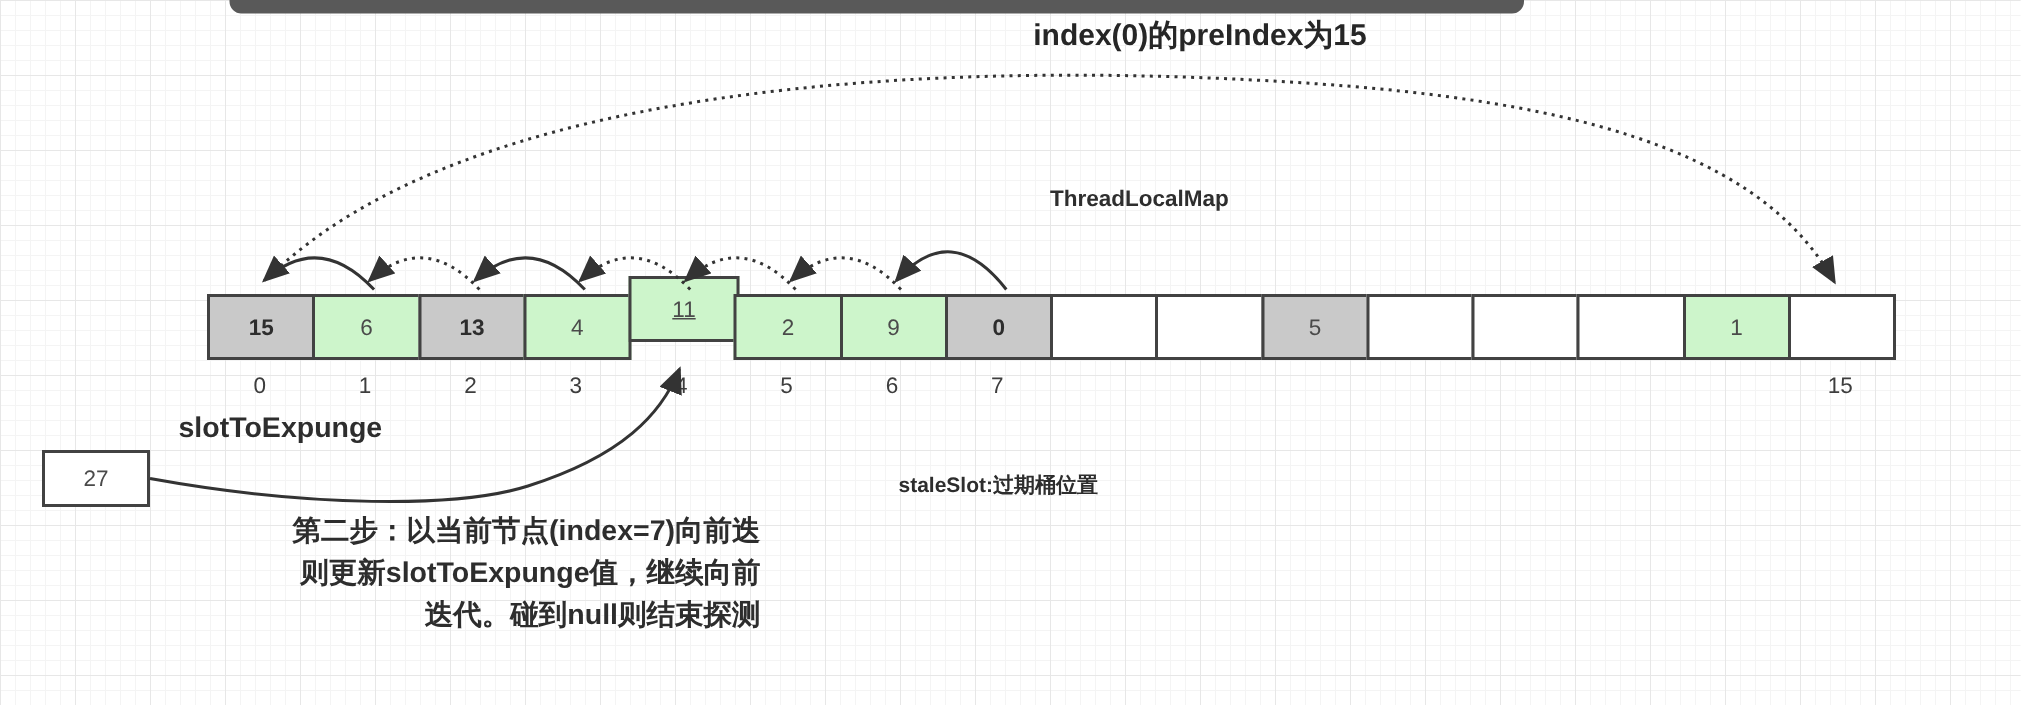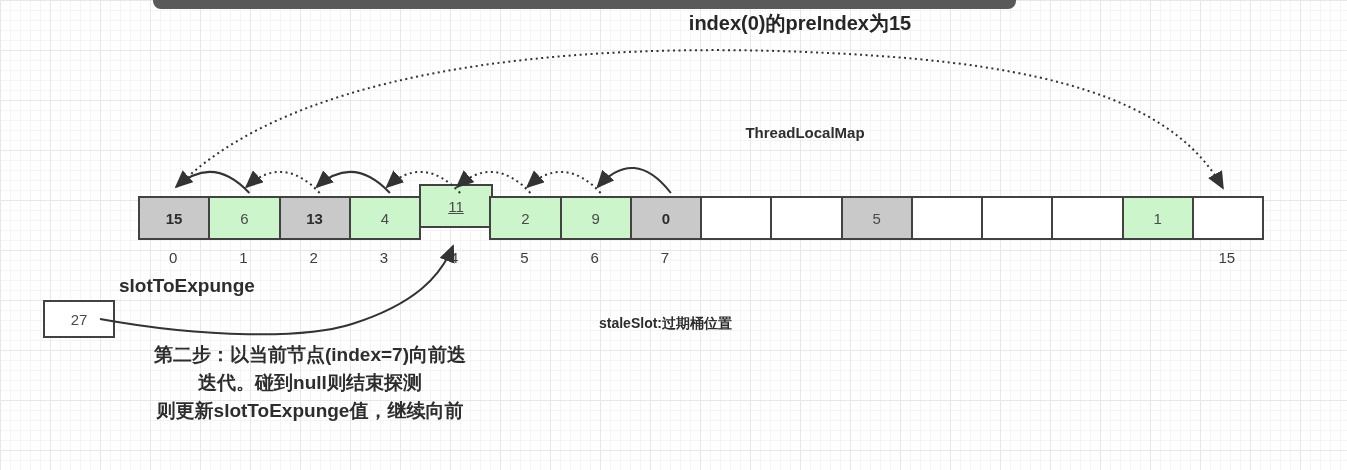--- a/index.html
+++ b/index.html
@@ -19,7 +19,7 @@
     background:#595959;border-radius:0 0 8px 8px;}
   .diagram-title{position:absolute;left:640px;top:10px;width:320px;text-align:center;
     font-weight:bold;font-size:20px;color:#262626;white-space:nowrap;}
-  .map-label{position:absolute;left:700px;top:124px;width:210px;text-align:center;
+  .map-label{position:absolute;left:700px;top:124px;width:210px;text-align:left;
     font-weight:bold;font-size:15px;color:#2e2e2e;}
   .cell{position:absolute;height:44px;border:2px solid #424242;box-sizing:border-box;
     display:flex;align-items:center;justify-content:center;font-size:15px;color:#4a4a4a;}

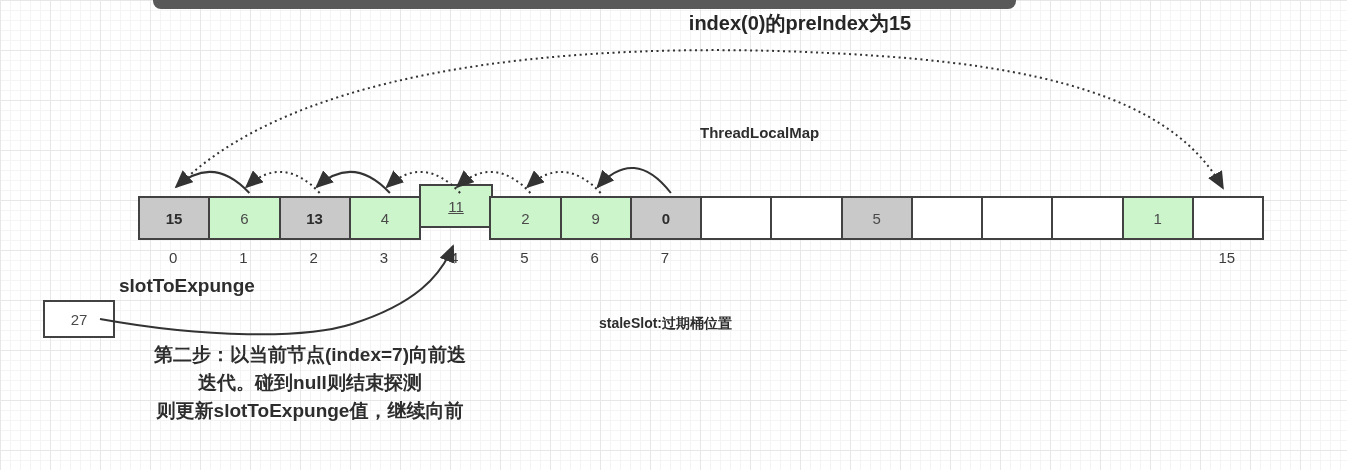--- a/index.html
+++ b/index.html
@@ -32,7 +32,7 @@
   .stale-label{position:absolute;left:599px;top:271px;font-size:14px;font-weight:bold;color:#2d2d2d;white-space:nowrap;margin-top:44px;}
   .pointer-box{position:absolute;left:28px;top:300px;width:72px;height:38px;background:#ffffff;
     border:2px solid #424242;box-sizing:border-box;display:flex;align-items:center;
-    justify-content:center;font-size:15px;color:#4a4a4a;margin-left:15px;}
+    justify-content:center;font-size:15px;color:#4a4a4a;}
   .step-note{position:absolute;left:113px;top:341px;width:394px;text-align:center;
     font-size:19px;font-weight:bold;line-height:28px;color:#2d2d2d;}
   .arrow-layer{position:absolute;left:0;top:0;pointer-events:none;}

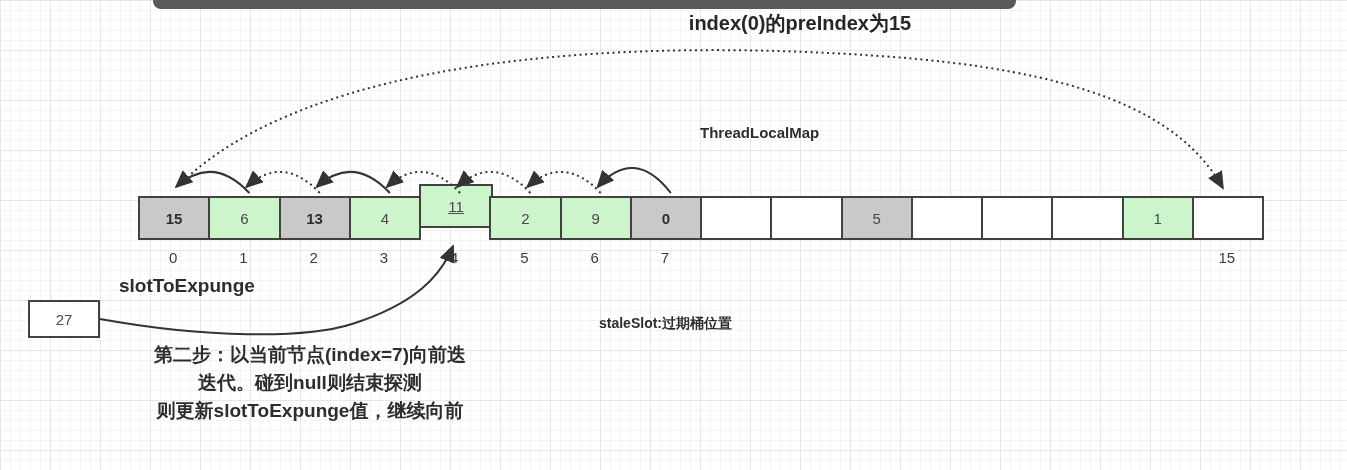--- a/index.html
+++ b/index.html
@@ -33,7 +33,7 @@
   .pointer-box{position:absolute;left:28px;top:300px;width:72px;height:38px;background:#ffffff;
     border:2px solid #424242;box-sizing:border-box;display:flex;align-items:center;
     justify-content:center;font-size:15px;color:#4a4a4a;}
-  .step-note{position:absolute;left:113px;top:341px;width:394px;text-align:center;
+  .step-note{position:absolute;left:113px;top:341px;width:394px;text-align:right;
     font-size:19px;font-weight:bold;line-height:28px;color:#2d2d2d;}
   .arrow-layer{position:absolute;left:0;top:0;pointer-events:none;}
 </style>

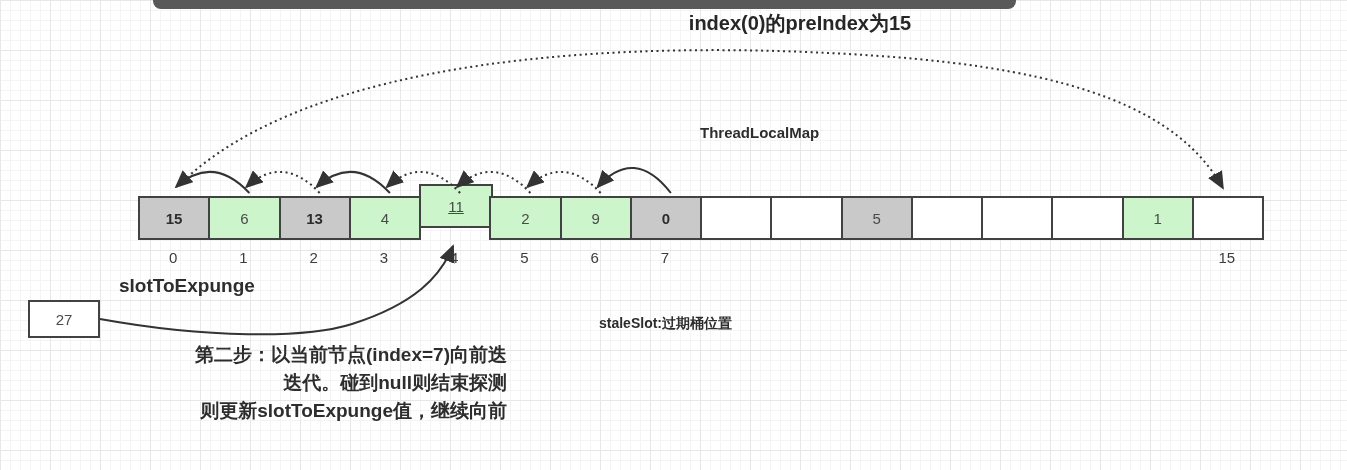--- a/index.html
+++ b/index.html
@@ -86,8 +86,8 @@
 
   <div class="step-note">
     <div>第二步：以当前节点(index=7)向前迭</div>
+    <div>则更新slotToExpunge值，继续向前</div>
     <div>迭代。碰到null则结束探测</div>
-    <div>则更新slotToExpunge值，继续向前</div>
   </div>
 
   <svg class="arrow-layer" id="arrow-layer" width="1347" height="470">

